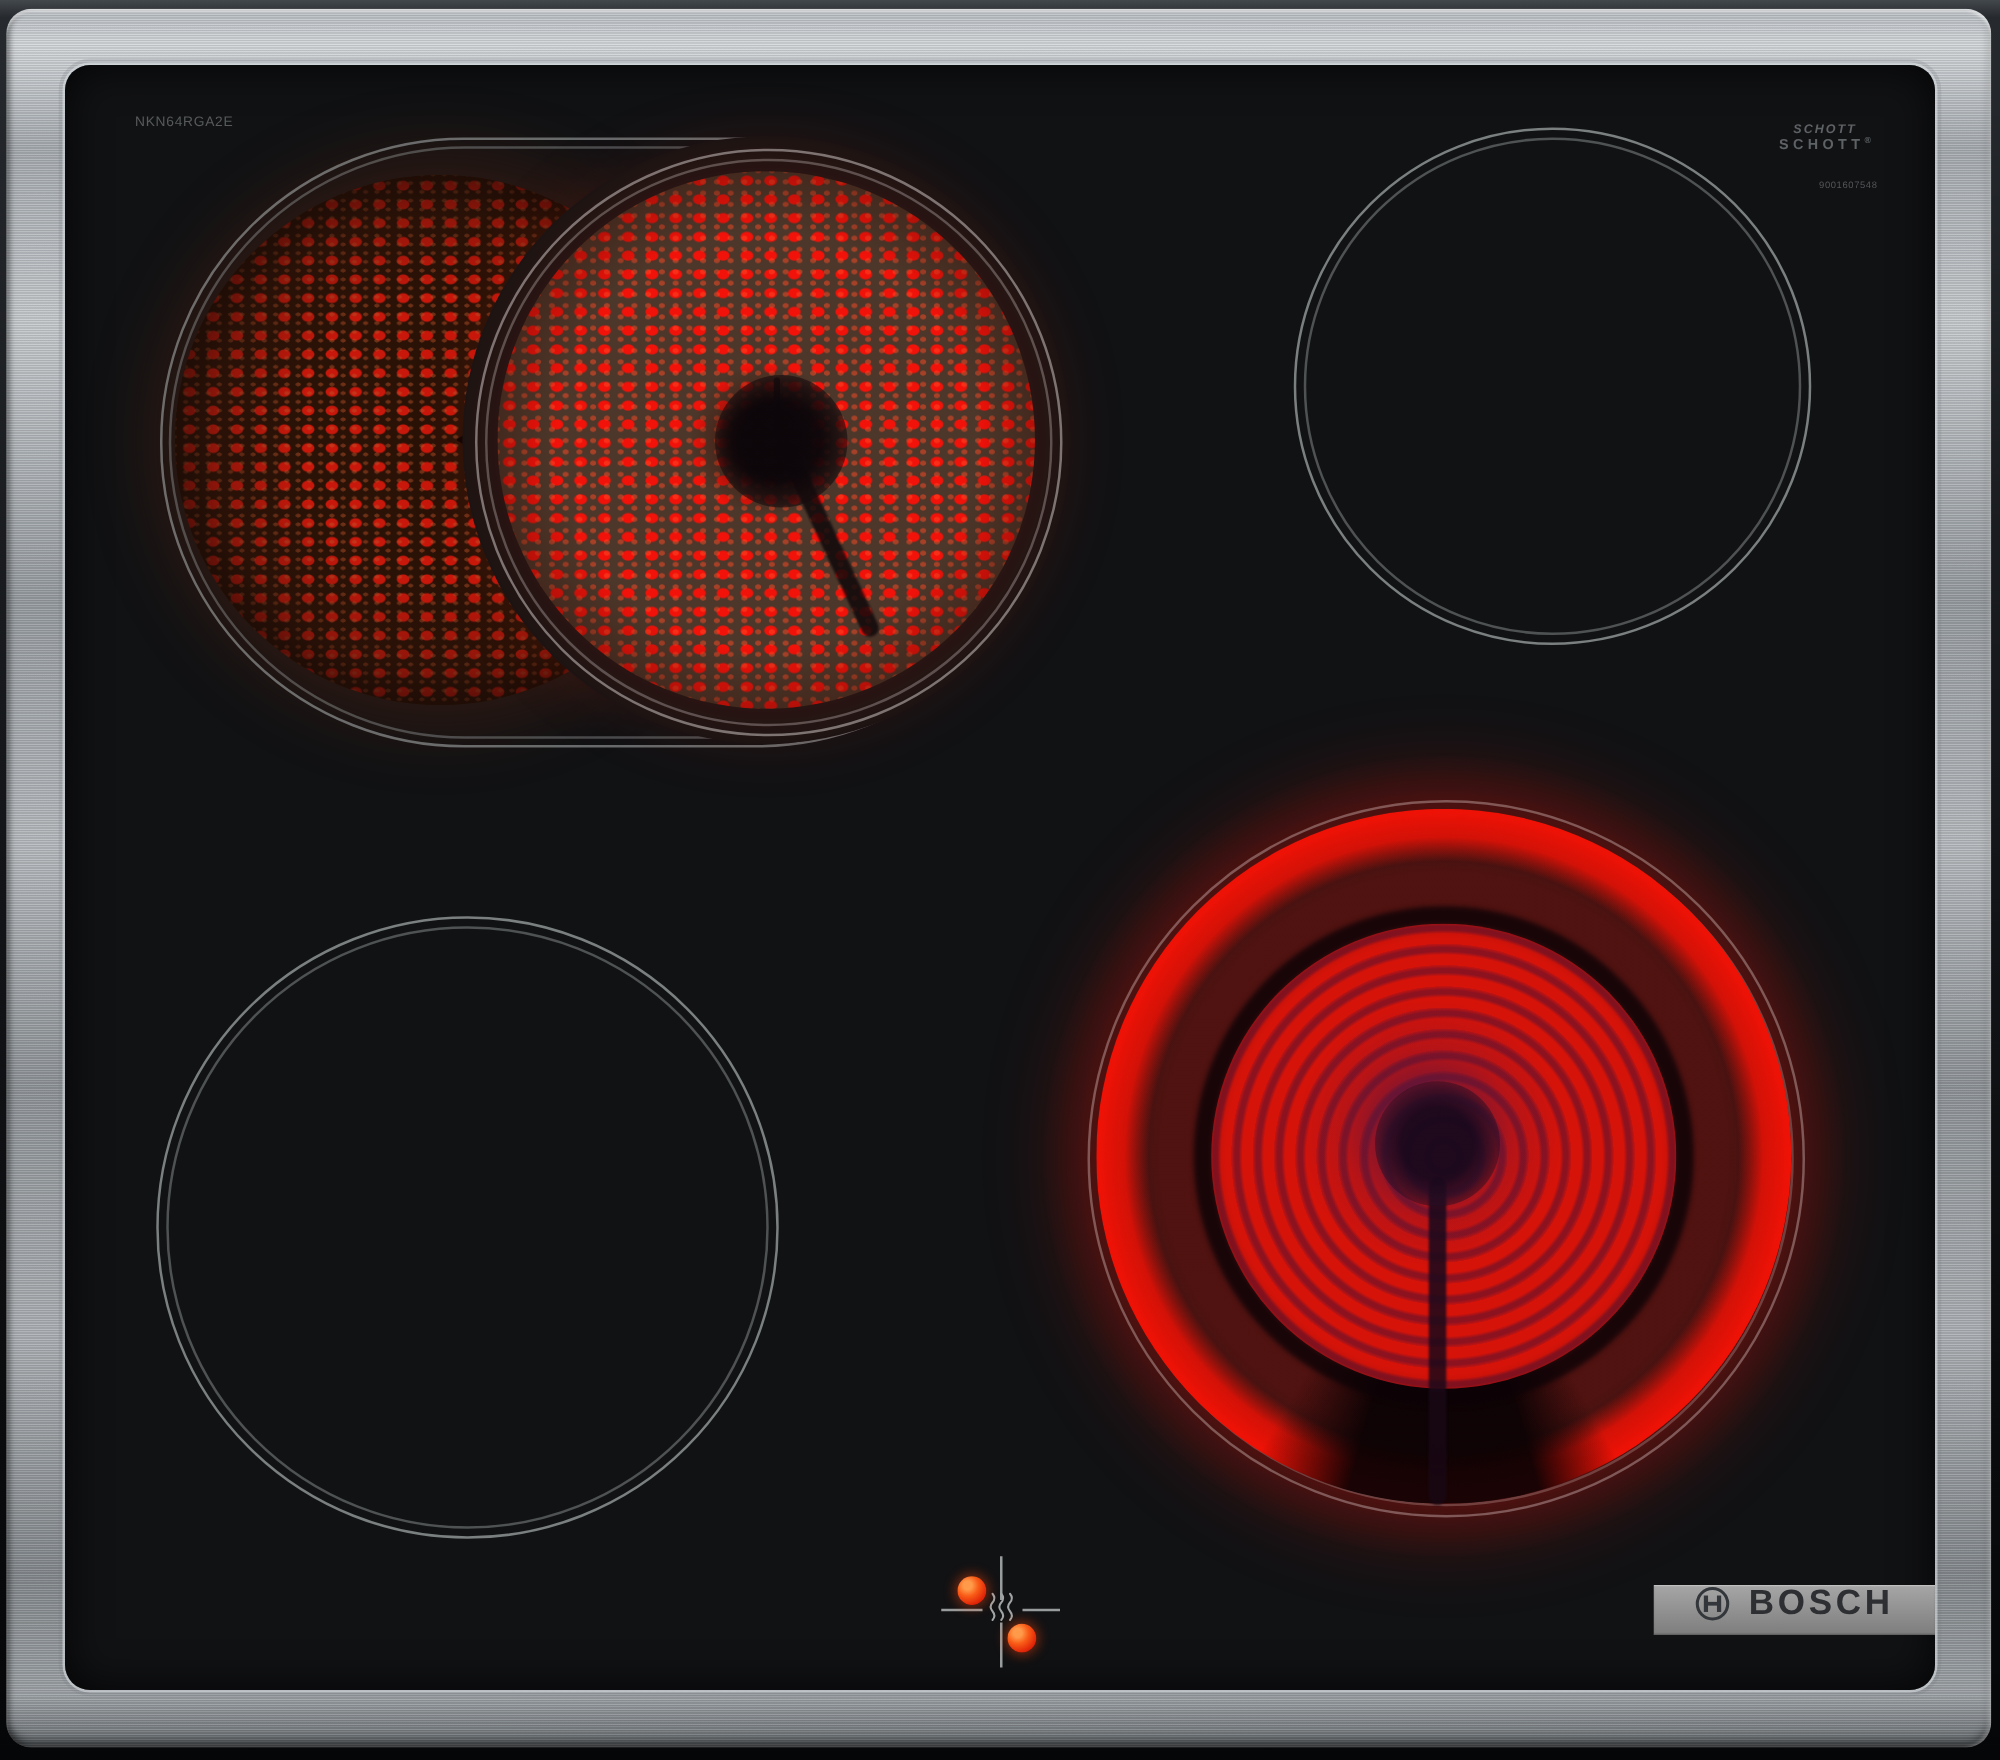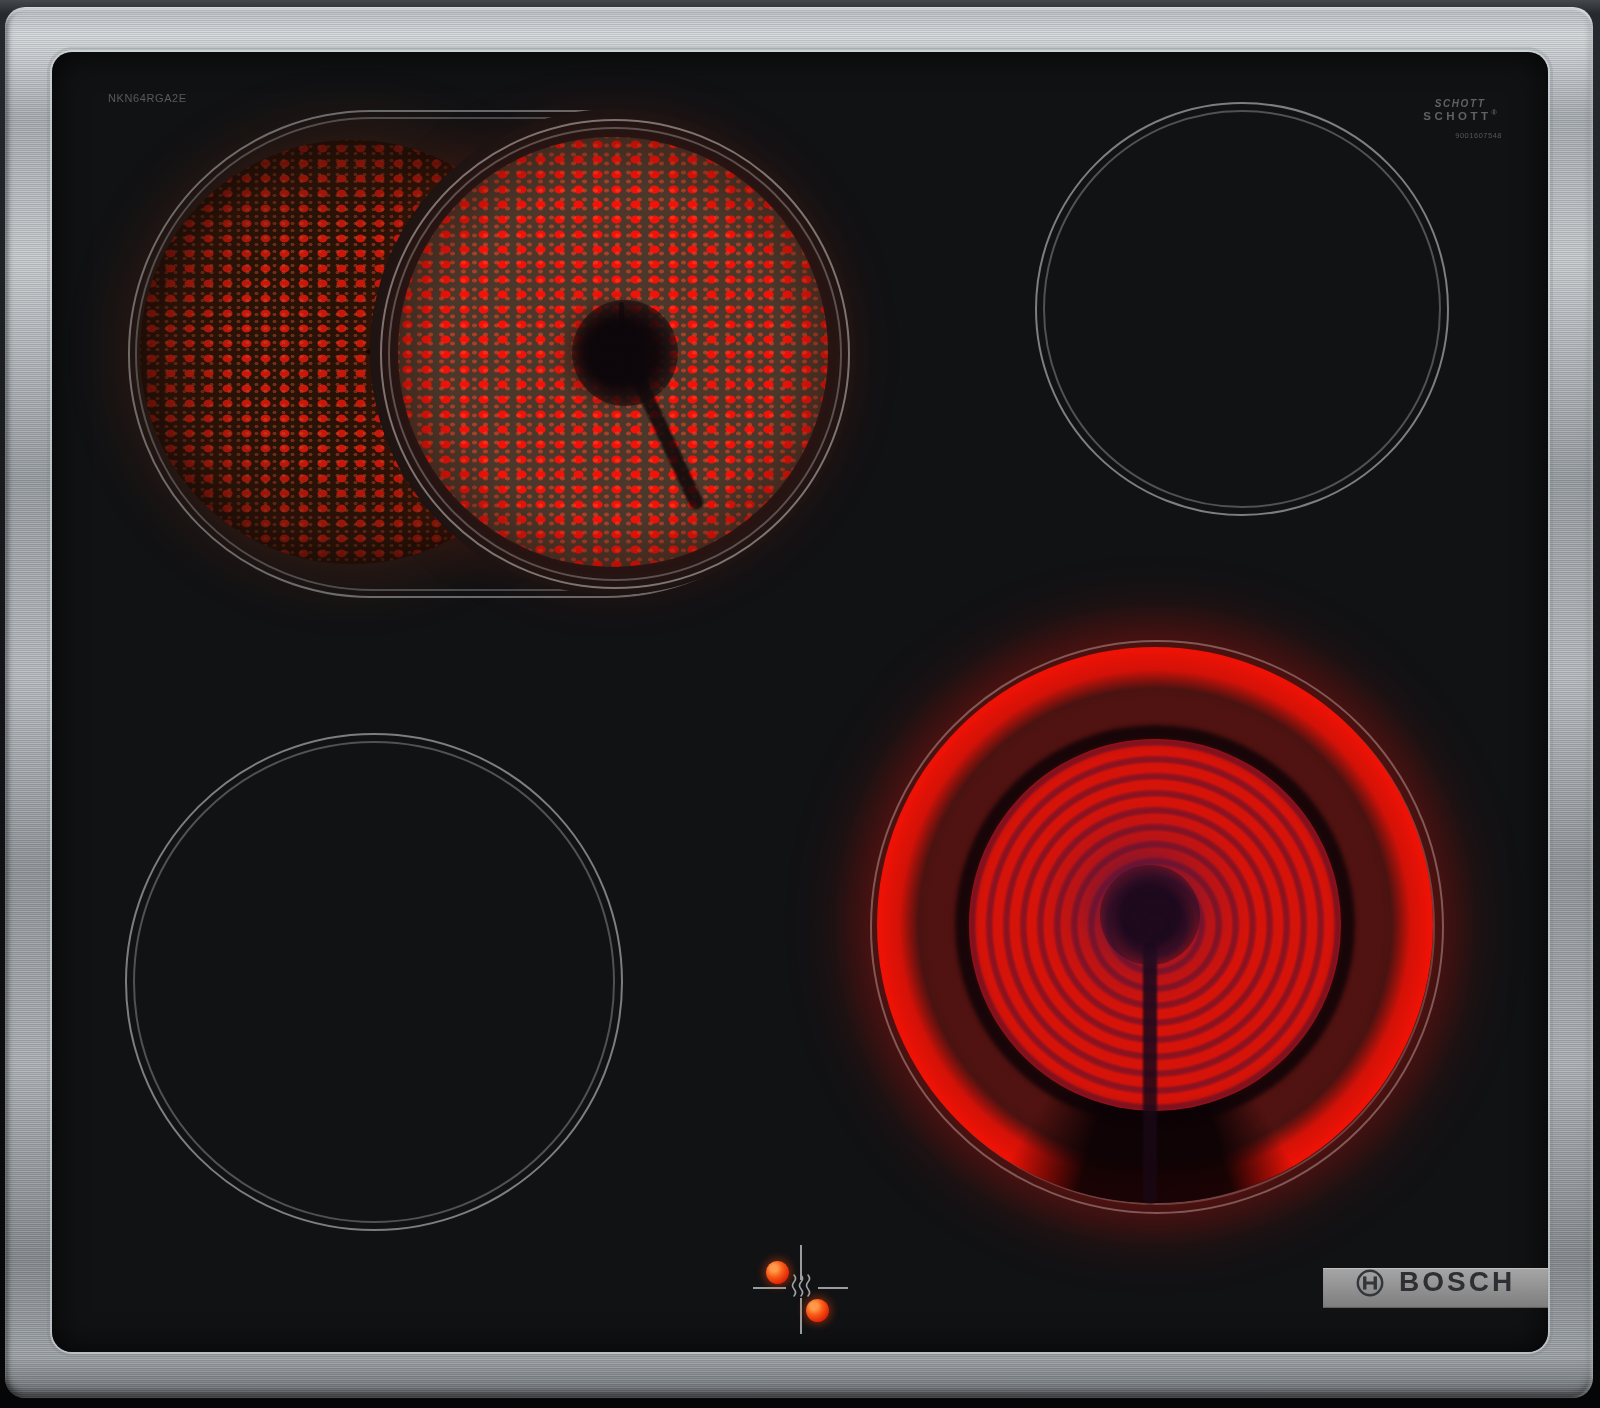--- a/index.html
+++ b/index.html
@@ -37,7 +37,7 @@
   .schott-l1{display:block;font-weight:bold;font-size:10px;letter-spacing:1.6px;font-style:italic;}
   .schott-l2{display:block;font-weight:bold;font-size:11.5px;letter-spacing:3.5px;margin-top:0px;}
   .schott .reg{font-size:7px;vertical-align:super;letter-spacing:0;}
-  .printnum{display:block;font-size:7.5px;color:#54575a;margin-top:10px;text-align:right;padding-right:6px;letter-spacing:.5px;}
+  .printnum{display:block;font-size:7.5px;color:#54575a;margin-top:22px;text-align:right;padding-right:6px;letter-spacing:.5px;}
   
   .ring2{border:2px solid rgba(164,169,169,.72);border-radius:50%;}
   .ring2::after{content:"";position:absolute;inset:6px;border:2px solid rgba(140,145,145,.5);border-radius:50%;}

